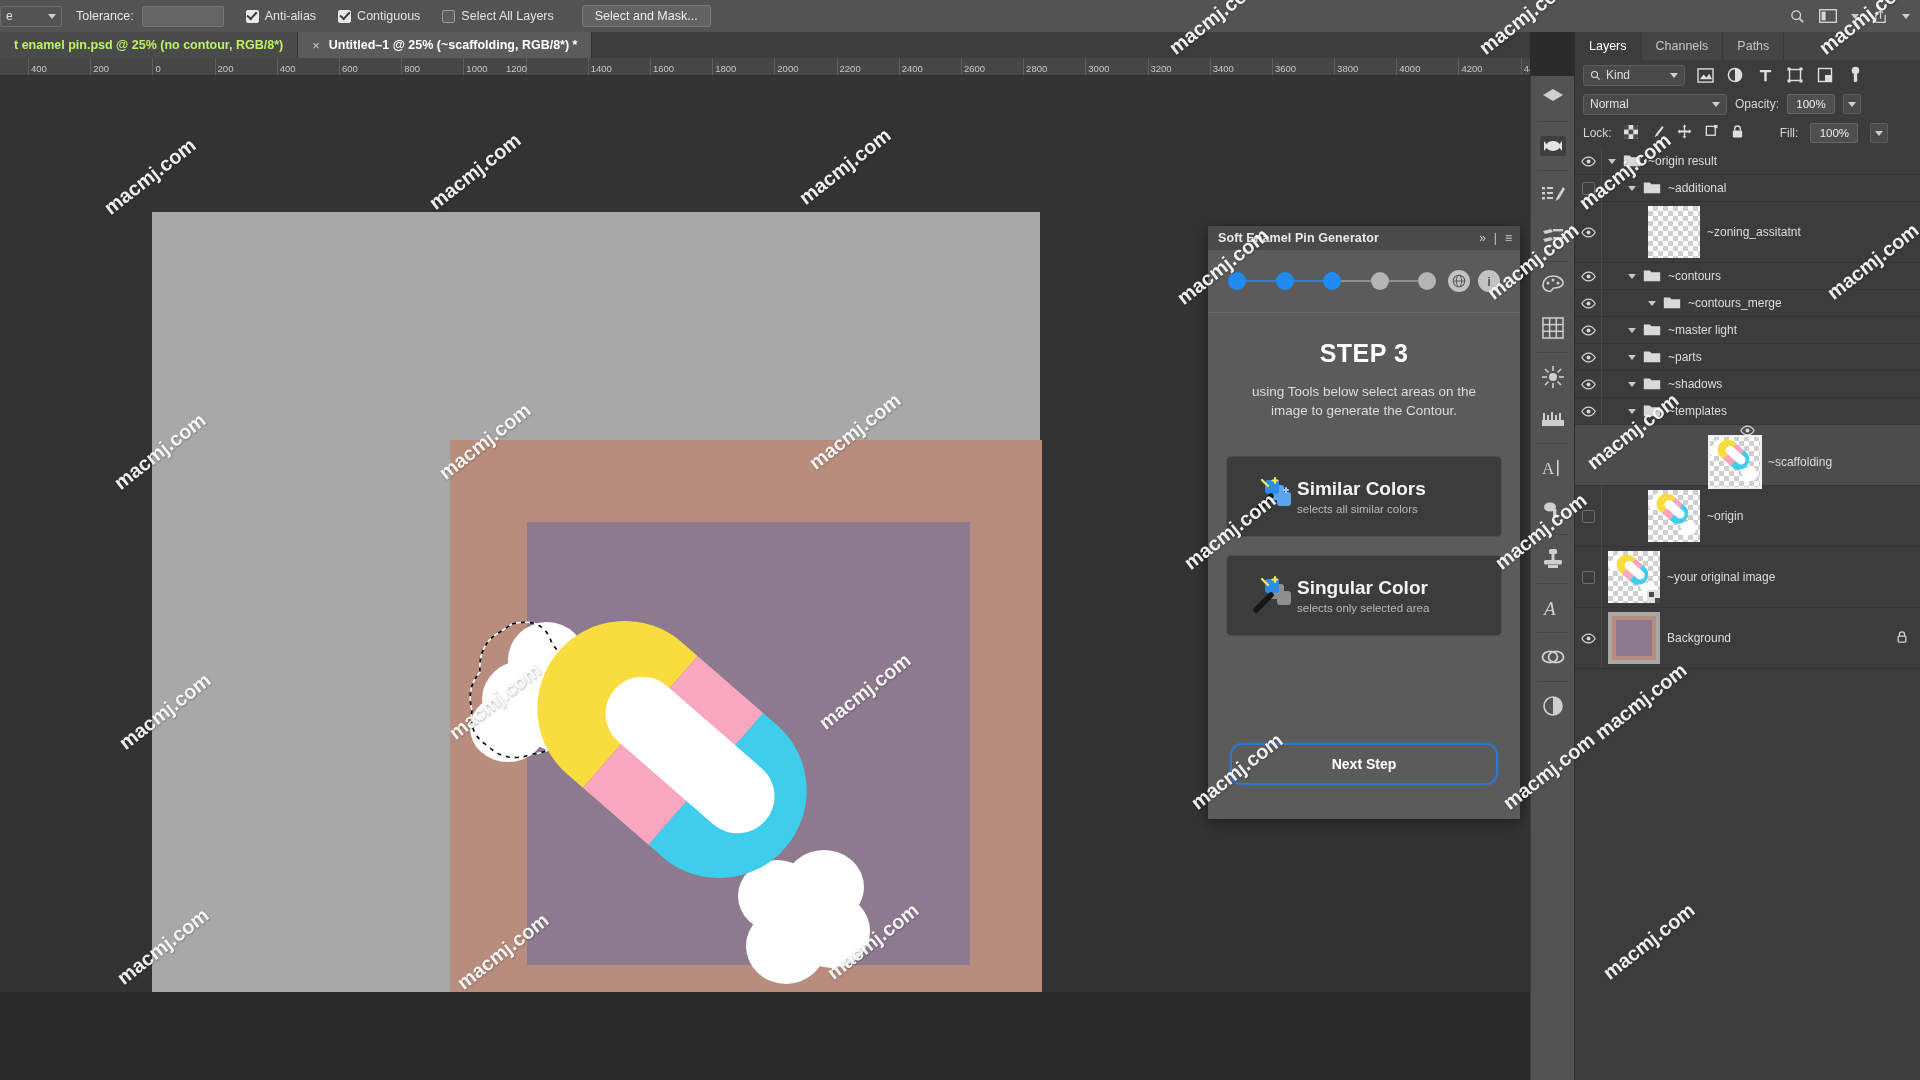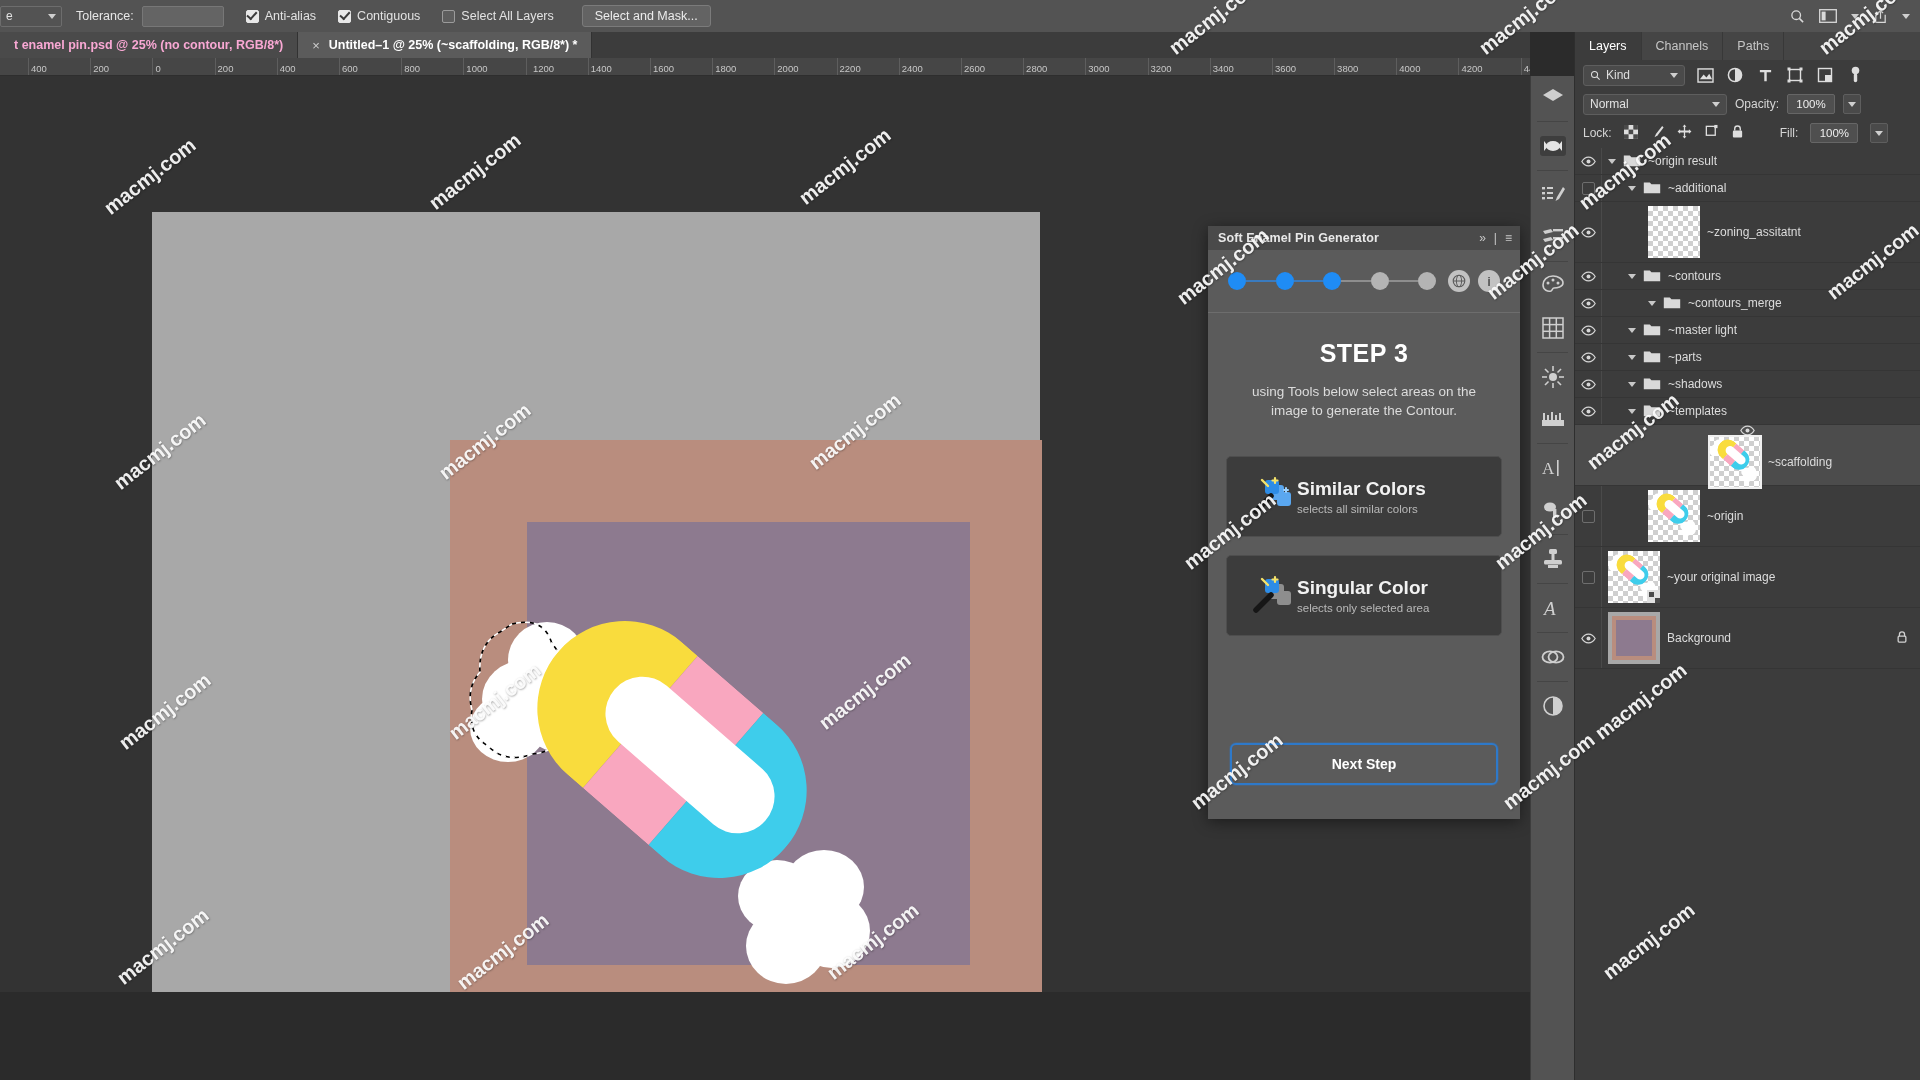--- a/index.html
+++ b/index.html
@@ -51,7 +51,7 @@
   }
   .doc-tab {
     display: flex; align-items: center; gap: 9px; padding: 0 14px;
-    background: #4a4a4a; color: #f9a8d4; font-weight: bold; white-space: nowrap;
+    background: #4a4a4a; color: #bef264; font-weight: bold; white-space: nowrap;
     border-right: 1px solid #323232;
   }
   .doc-tab.active { background: #5b5b5b; color: #ffffff; }

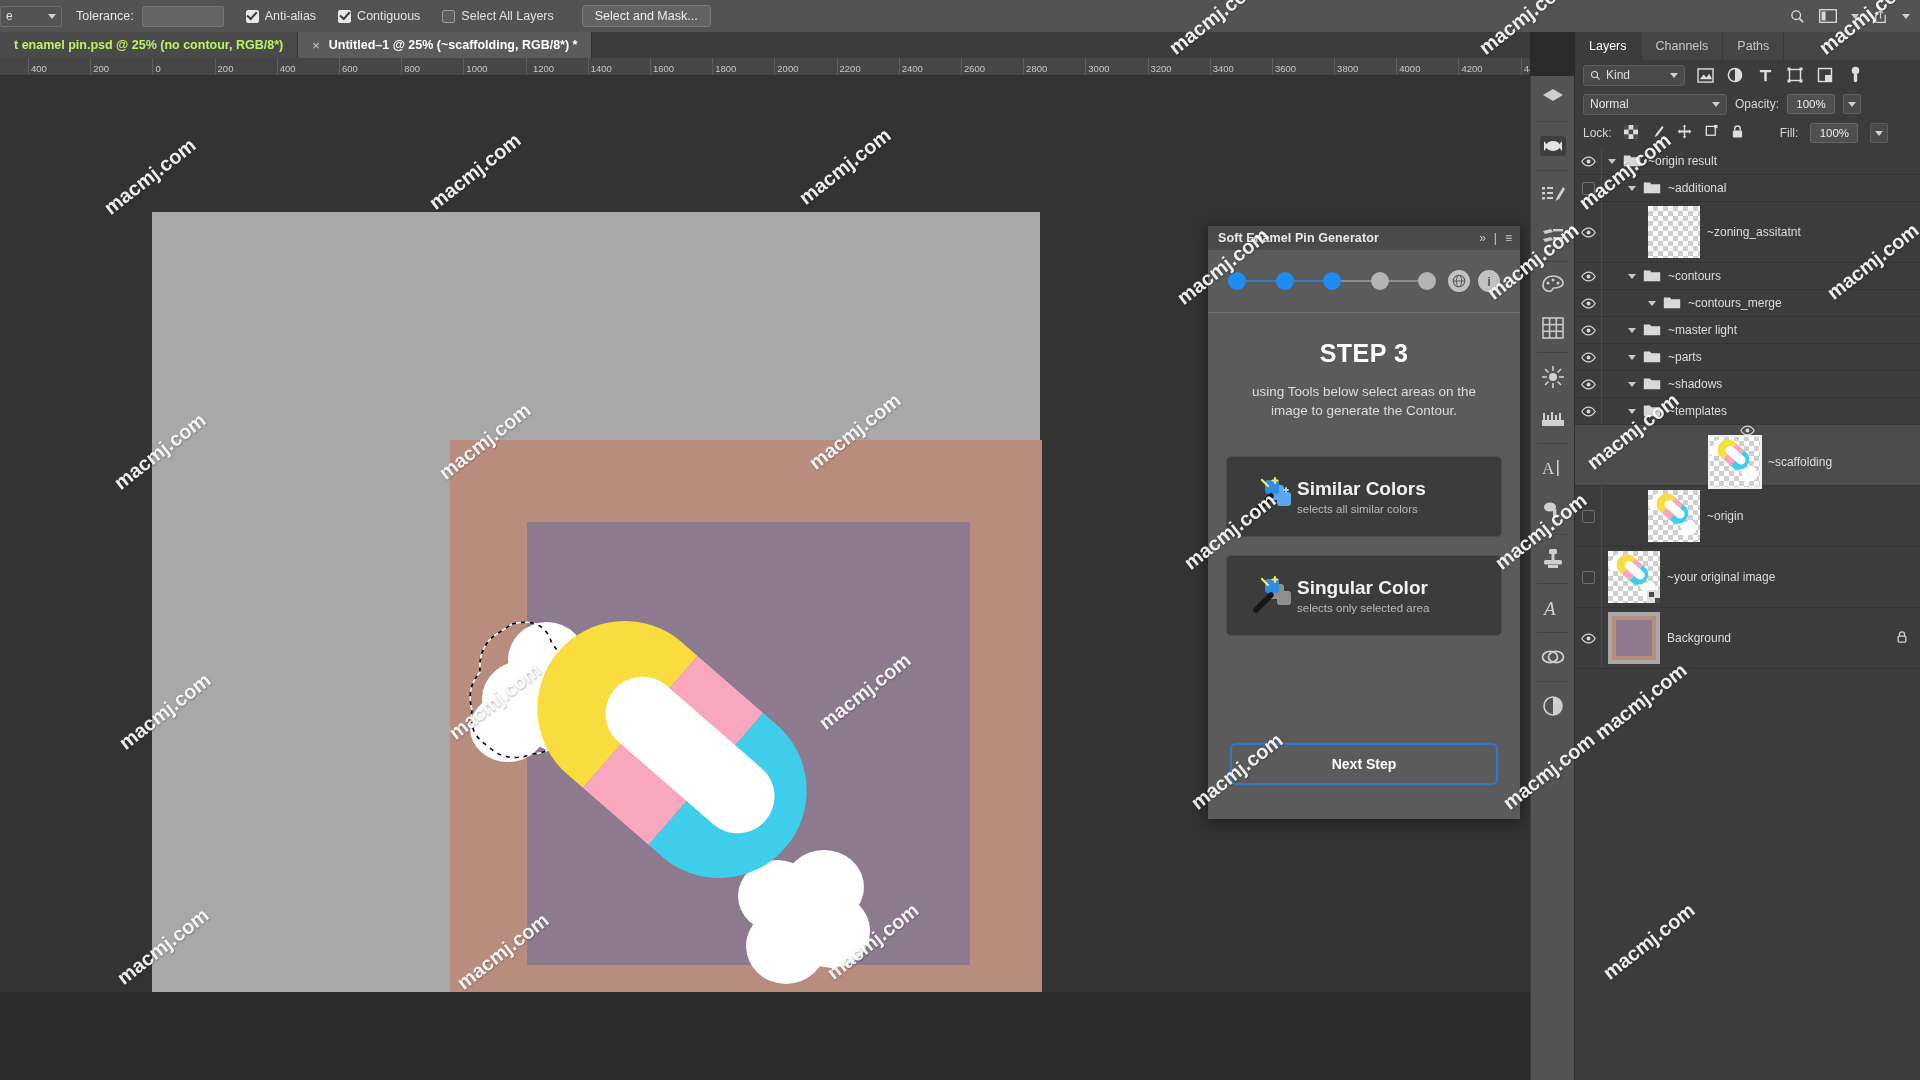--- a/index.html
+++ b/index.html
@@ -300,7 +300,7 @@
       <div class="rtick" style="left: 463.366px;"></div>
       <div class="rlabel" style="left: 463.366px;">1000</div>
       <div class="rtick" style="left: 525.561px;"></div>
-      <div class="rlabel" style="left: 530px;">1200</div>
+      <div class="rlabel" style="left: 503px;">1200</div>
       <div class="rtick" style="left: 587.756px;"></div>
       <div class="rlabel" style="left: 587.756px;">1400</div>
       <div class="rtick" style="left: 649.951px;"></div>

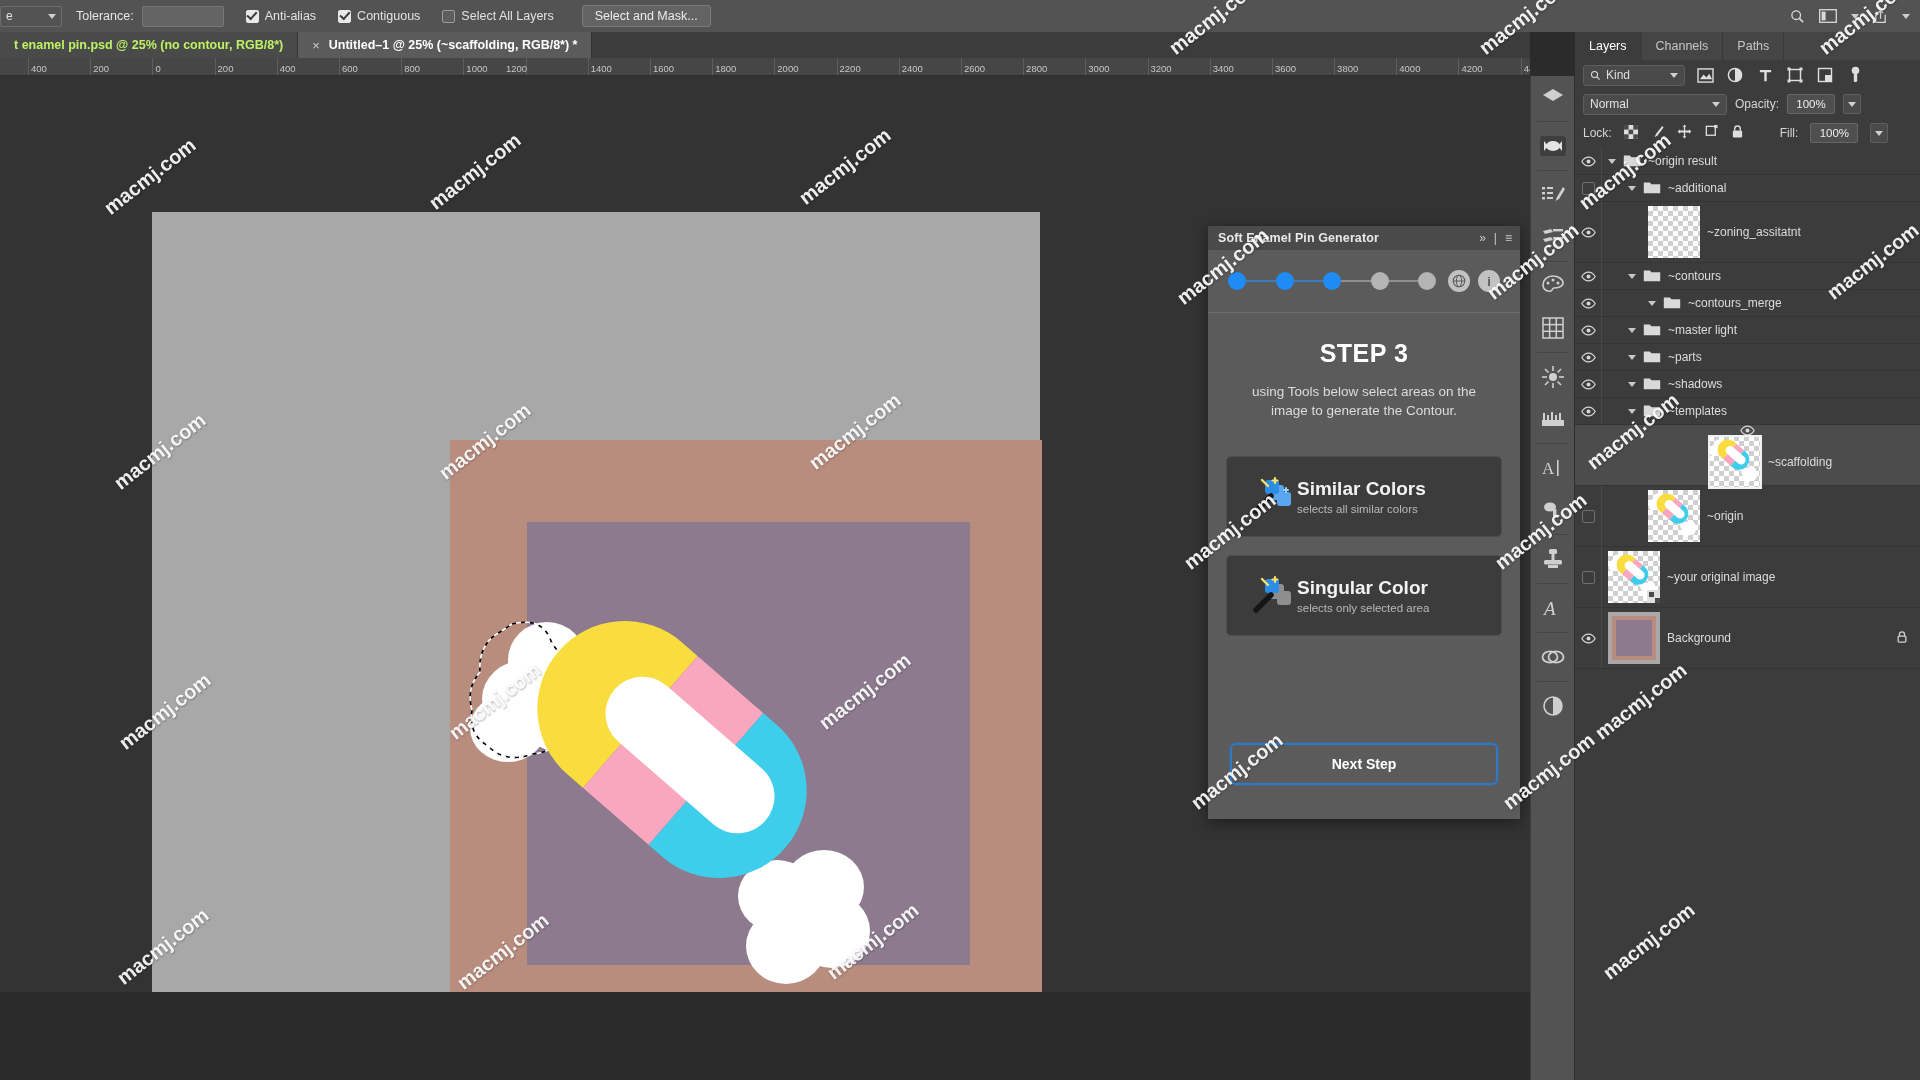--- a/index.html
+++ b/index.html
@@ -141,7 +141,7 @@
 
   .next-btn {
     position: absolute; left: 22px; bottom: 34px; width: 268px; height: 42px;
-    border: 2px solid #2e79c9; border-radius: 6px; background: #5b5b5b;
+    border: 2px solid #2e79c9; border-radius: 12px; background: #5b5b5b;
     display: flex; align-items: center; justify-content: center;
     font-size: 14px; font-weight: bold; color: #ffffff;
     box-shadow: 0 0 0 1px rgba(46,121,201,.25);

